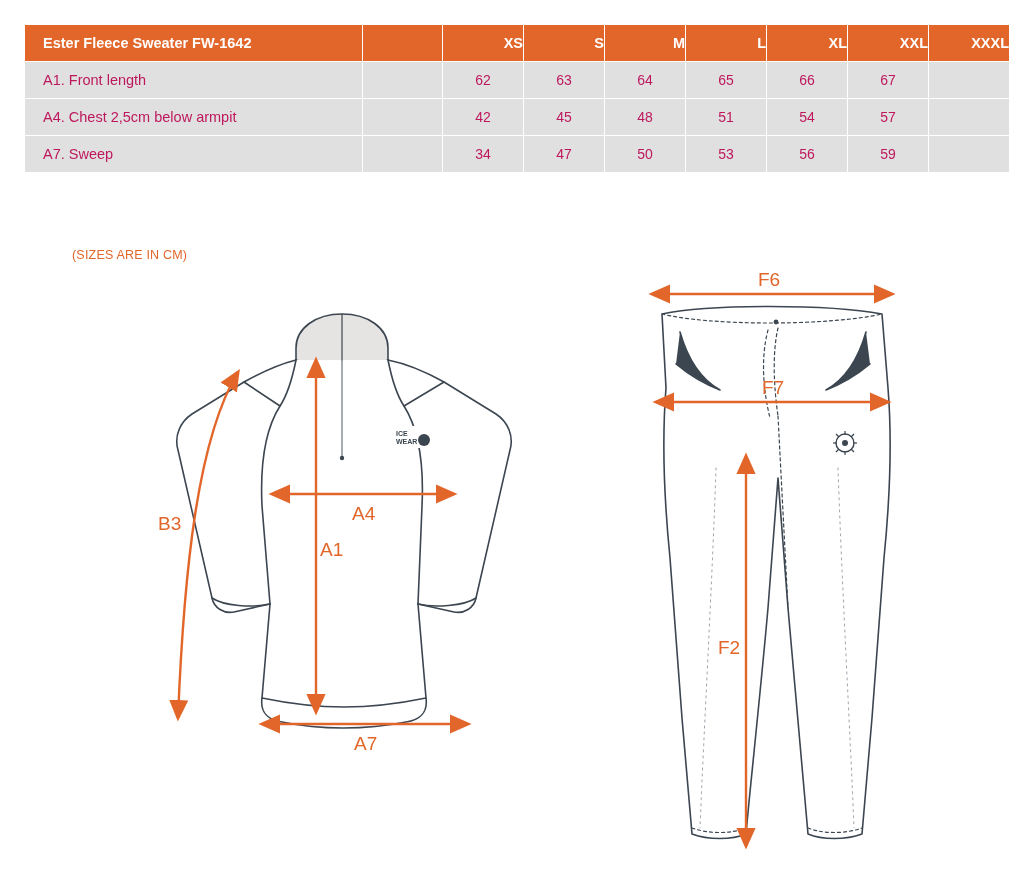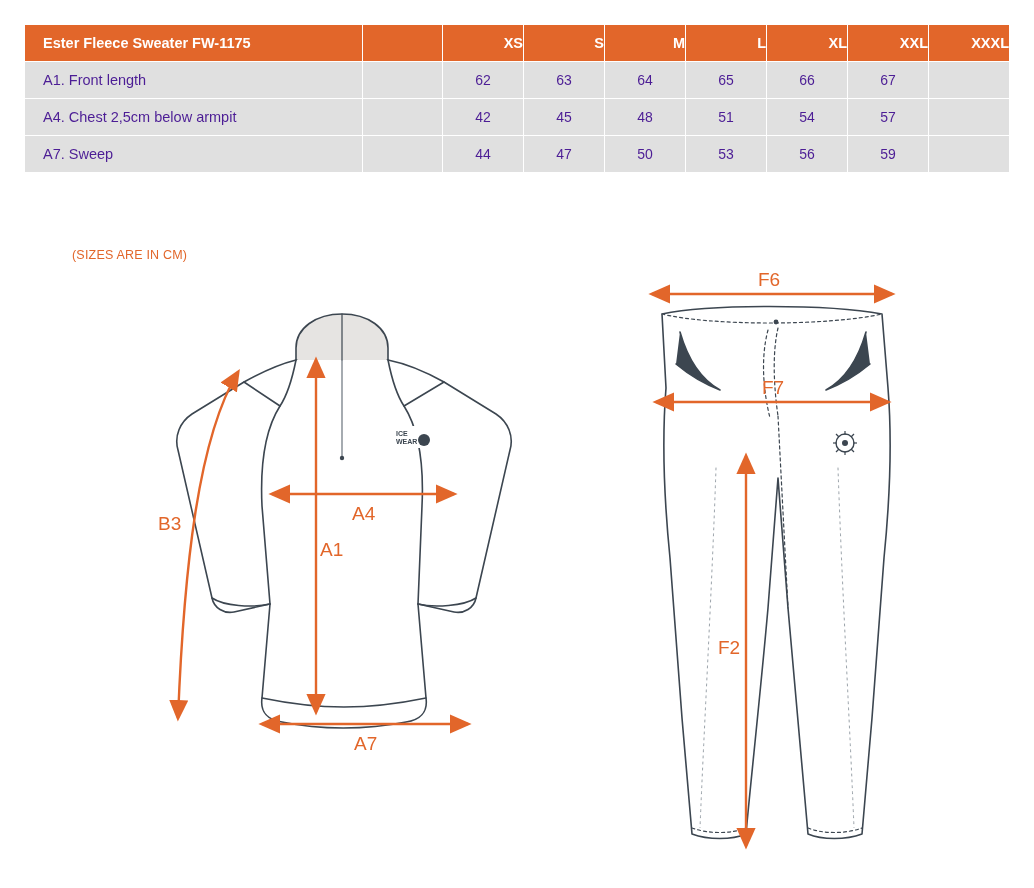--- a/index.html
+++ b/index.html
@@ -105,7 +105,7 @@
     </colgroup>
     <thead>
       <tr>
-        <th class="title-cell">Ester Fleece Sweater FW-1175</th>
+        <th class="title-cell">Ester Fleece Sweater FW-1642</th>
         <th></th>
         <th>XS</th>
         <th>S</th>

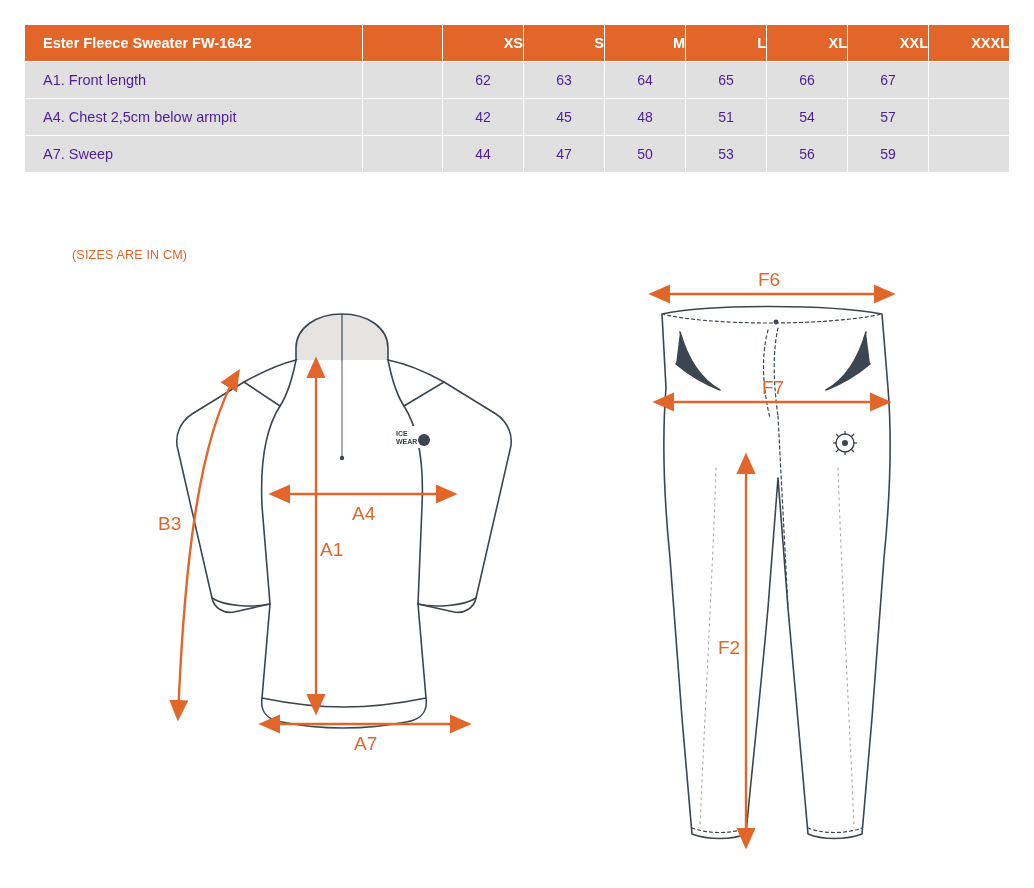--- a/index.html
+++ b/index.html
@@ -51,7 +51,7 @@
   }
   table.size-table tbody td {
     background: #e0e0e0;
-    color: #4c1d95;
+    color: #be185d;
     font-weight: normal;
   }
   table.size-table tbody td.row-label {

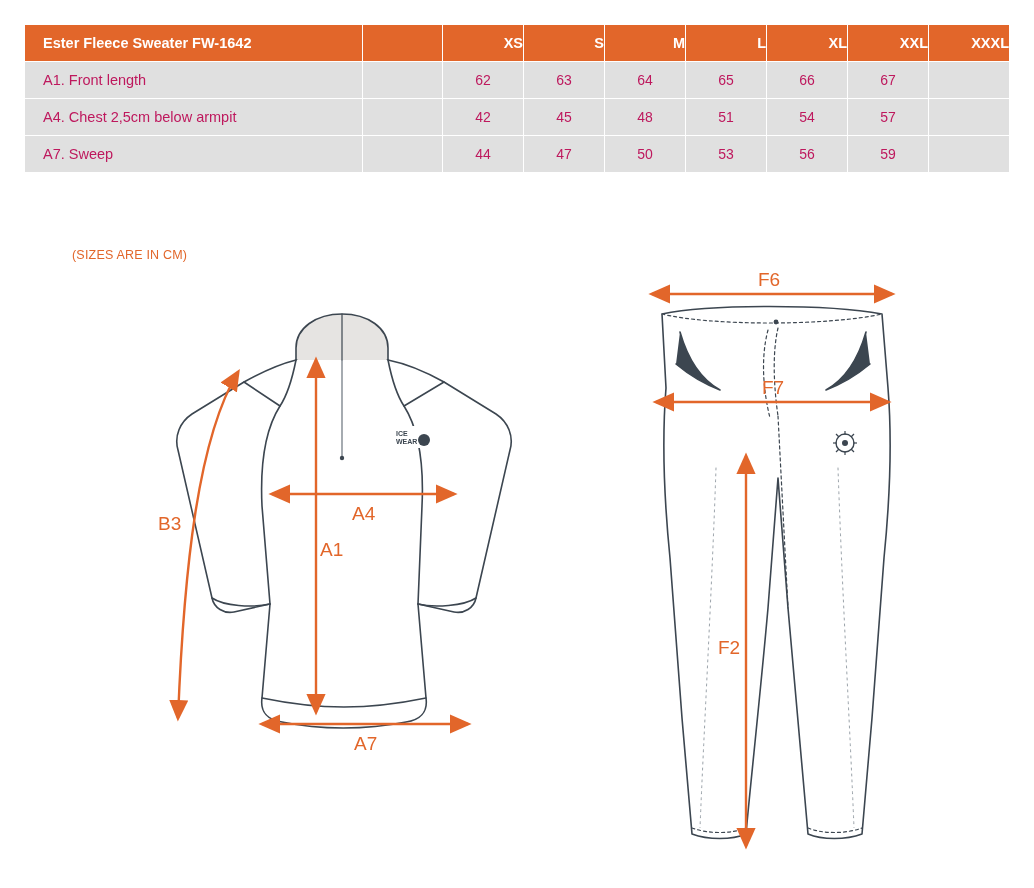--- a/index.html
+++ b/index.html
@@ -142,7 +142,7 @@
       <tr>
         <td class="row-label">A7. Sweep</td>
         <td></td>
-        <td>44</td>
+        <td>34</td>
         <td>47</td>
         <td>50</td>
         <td>53</td>

